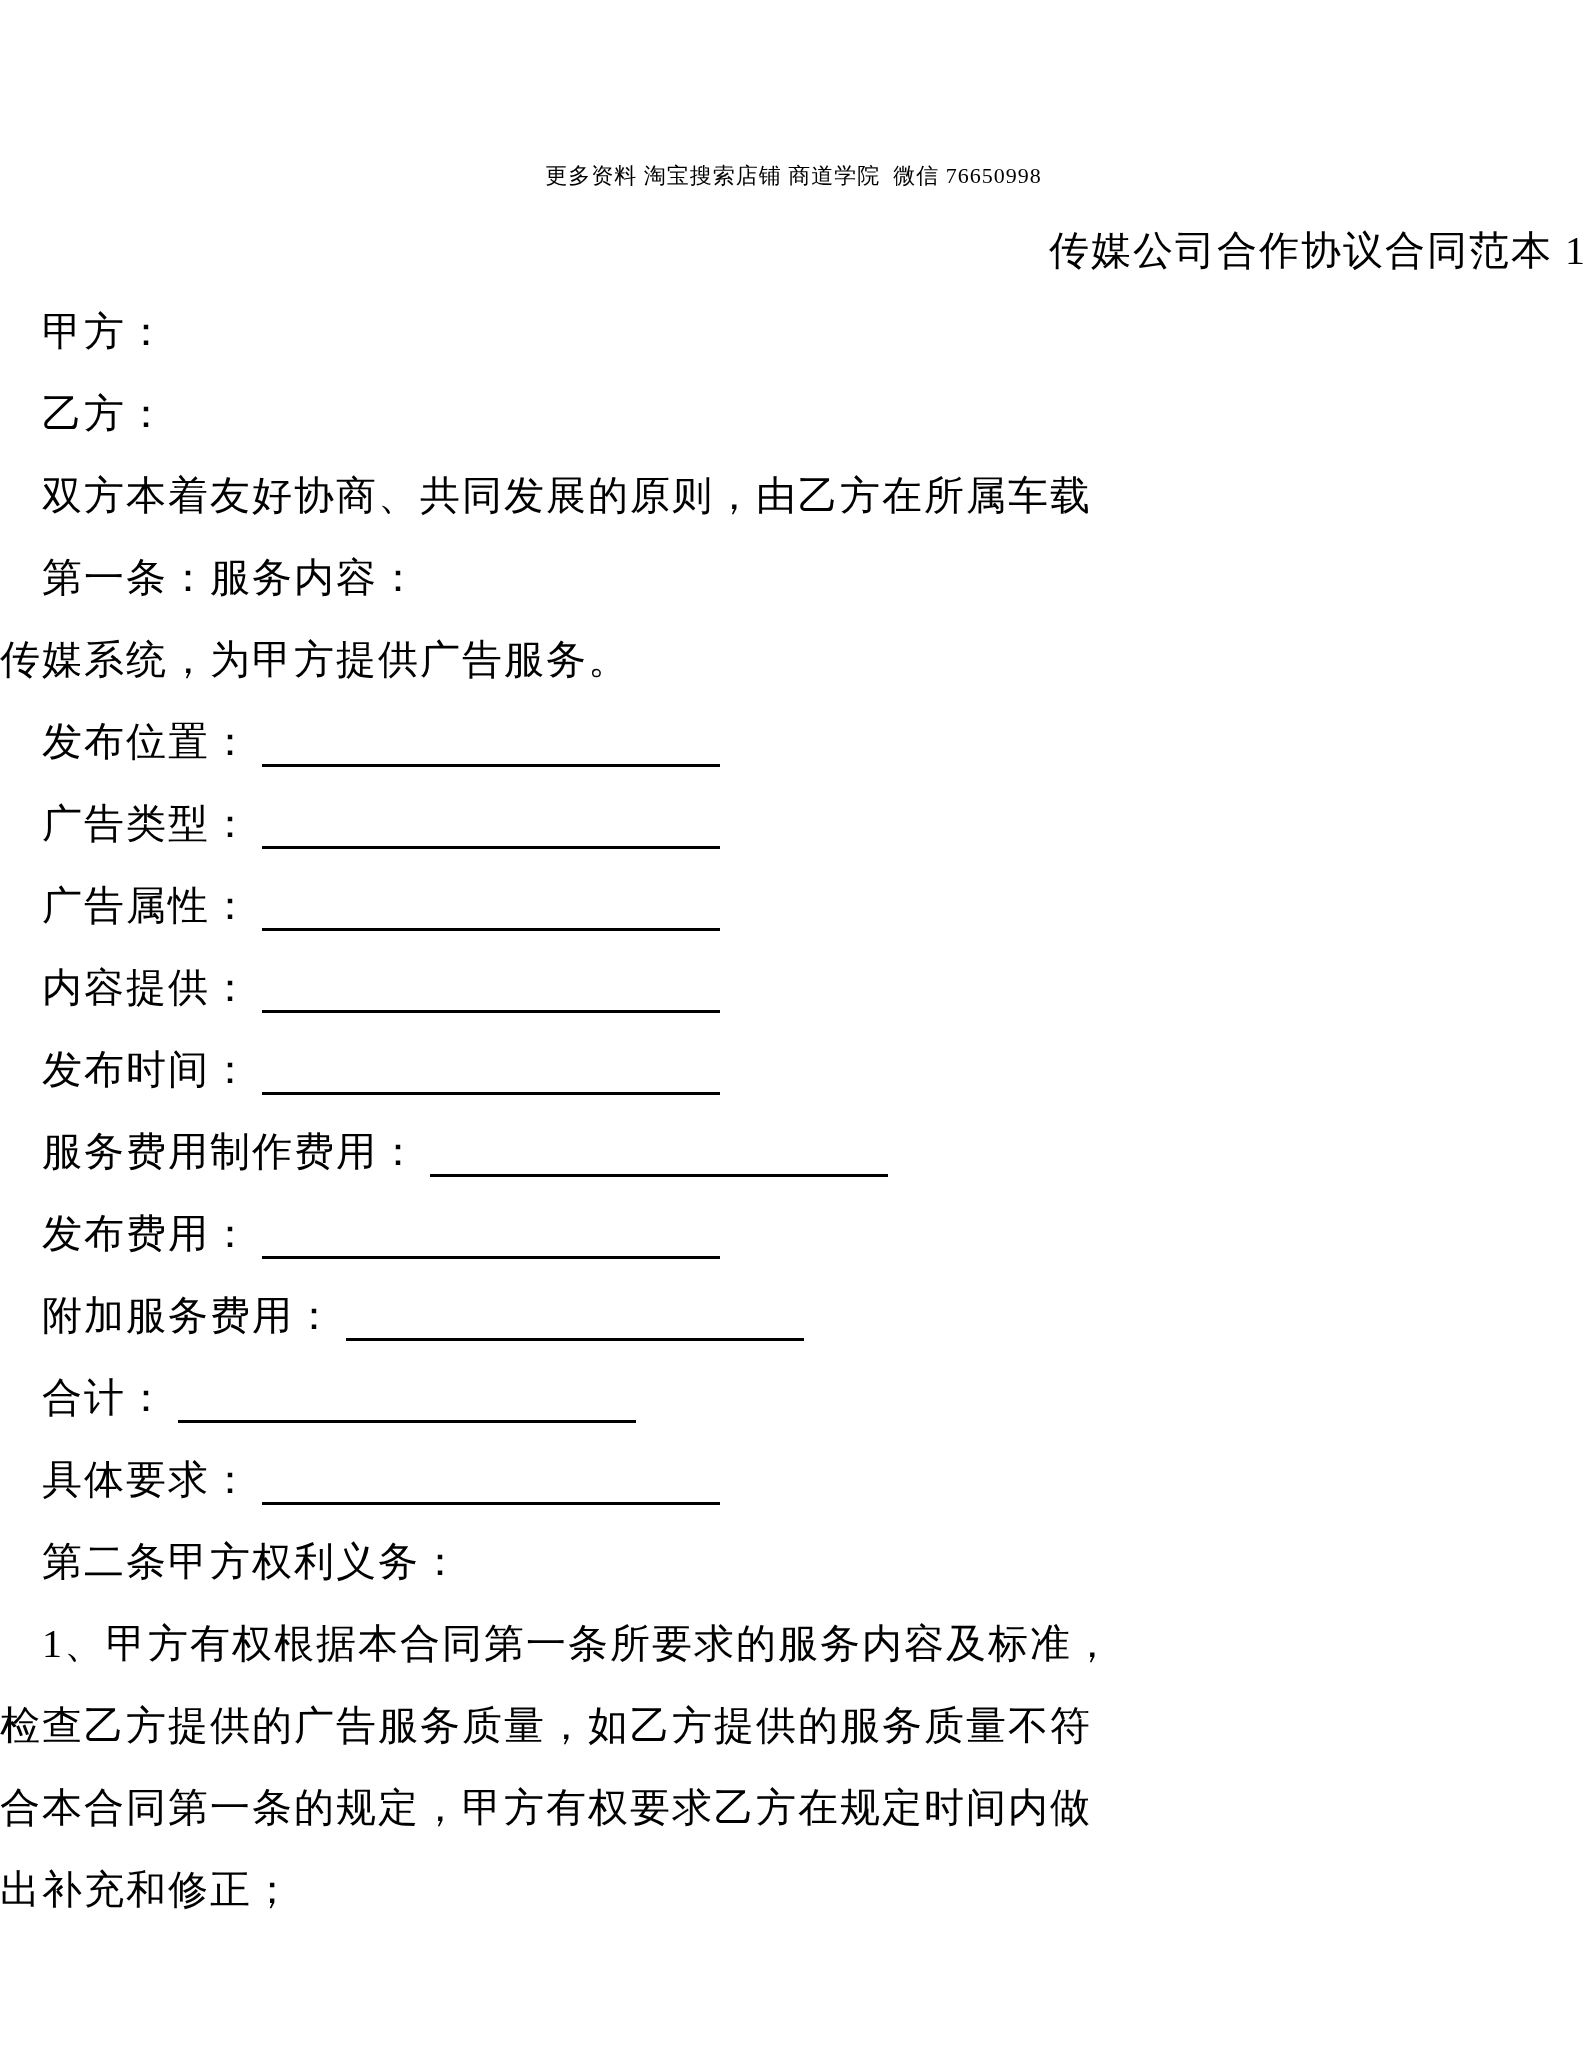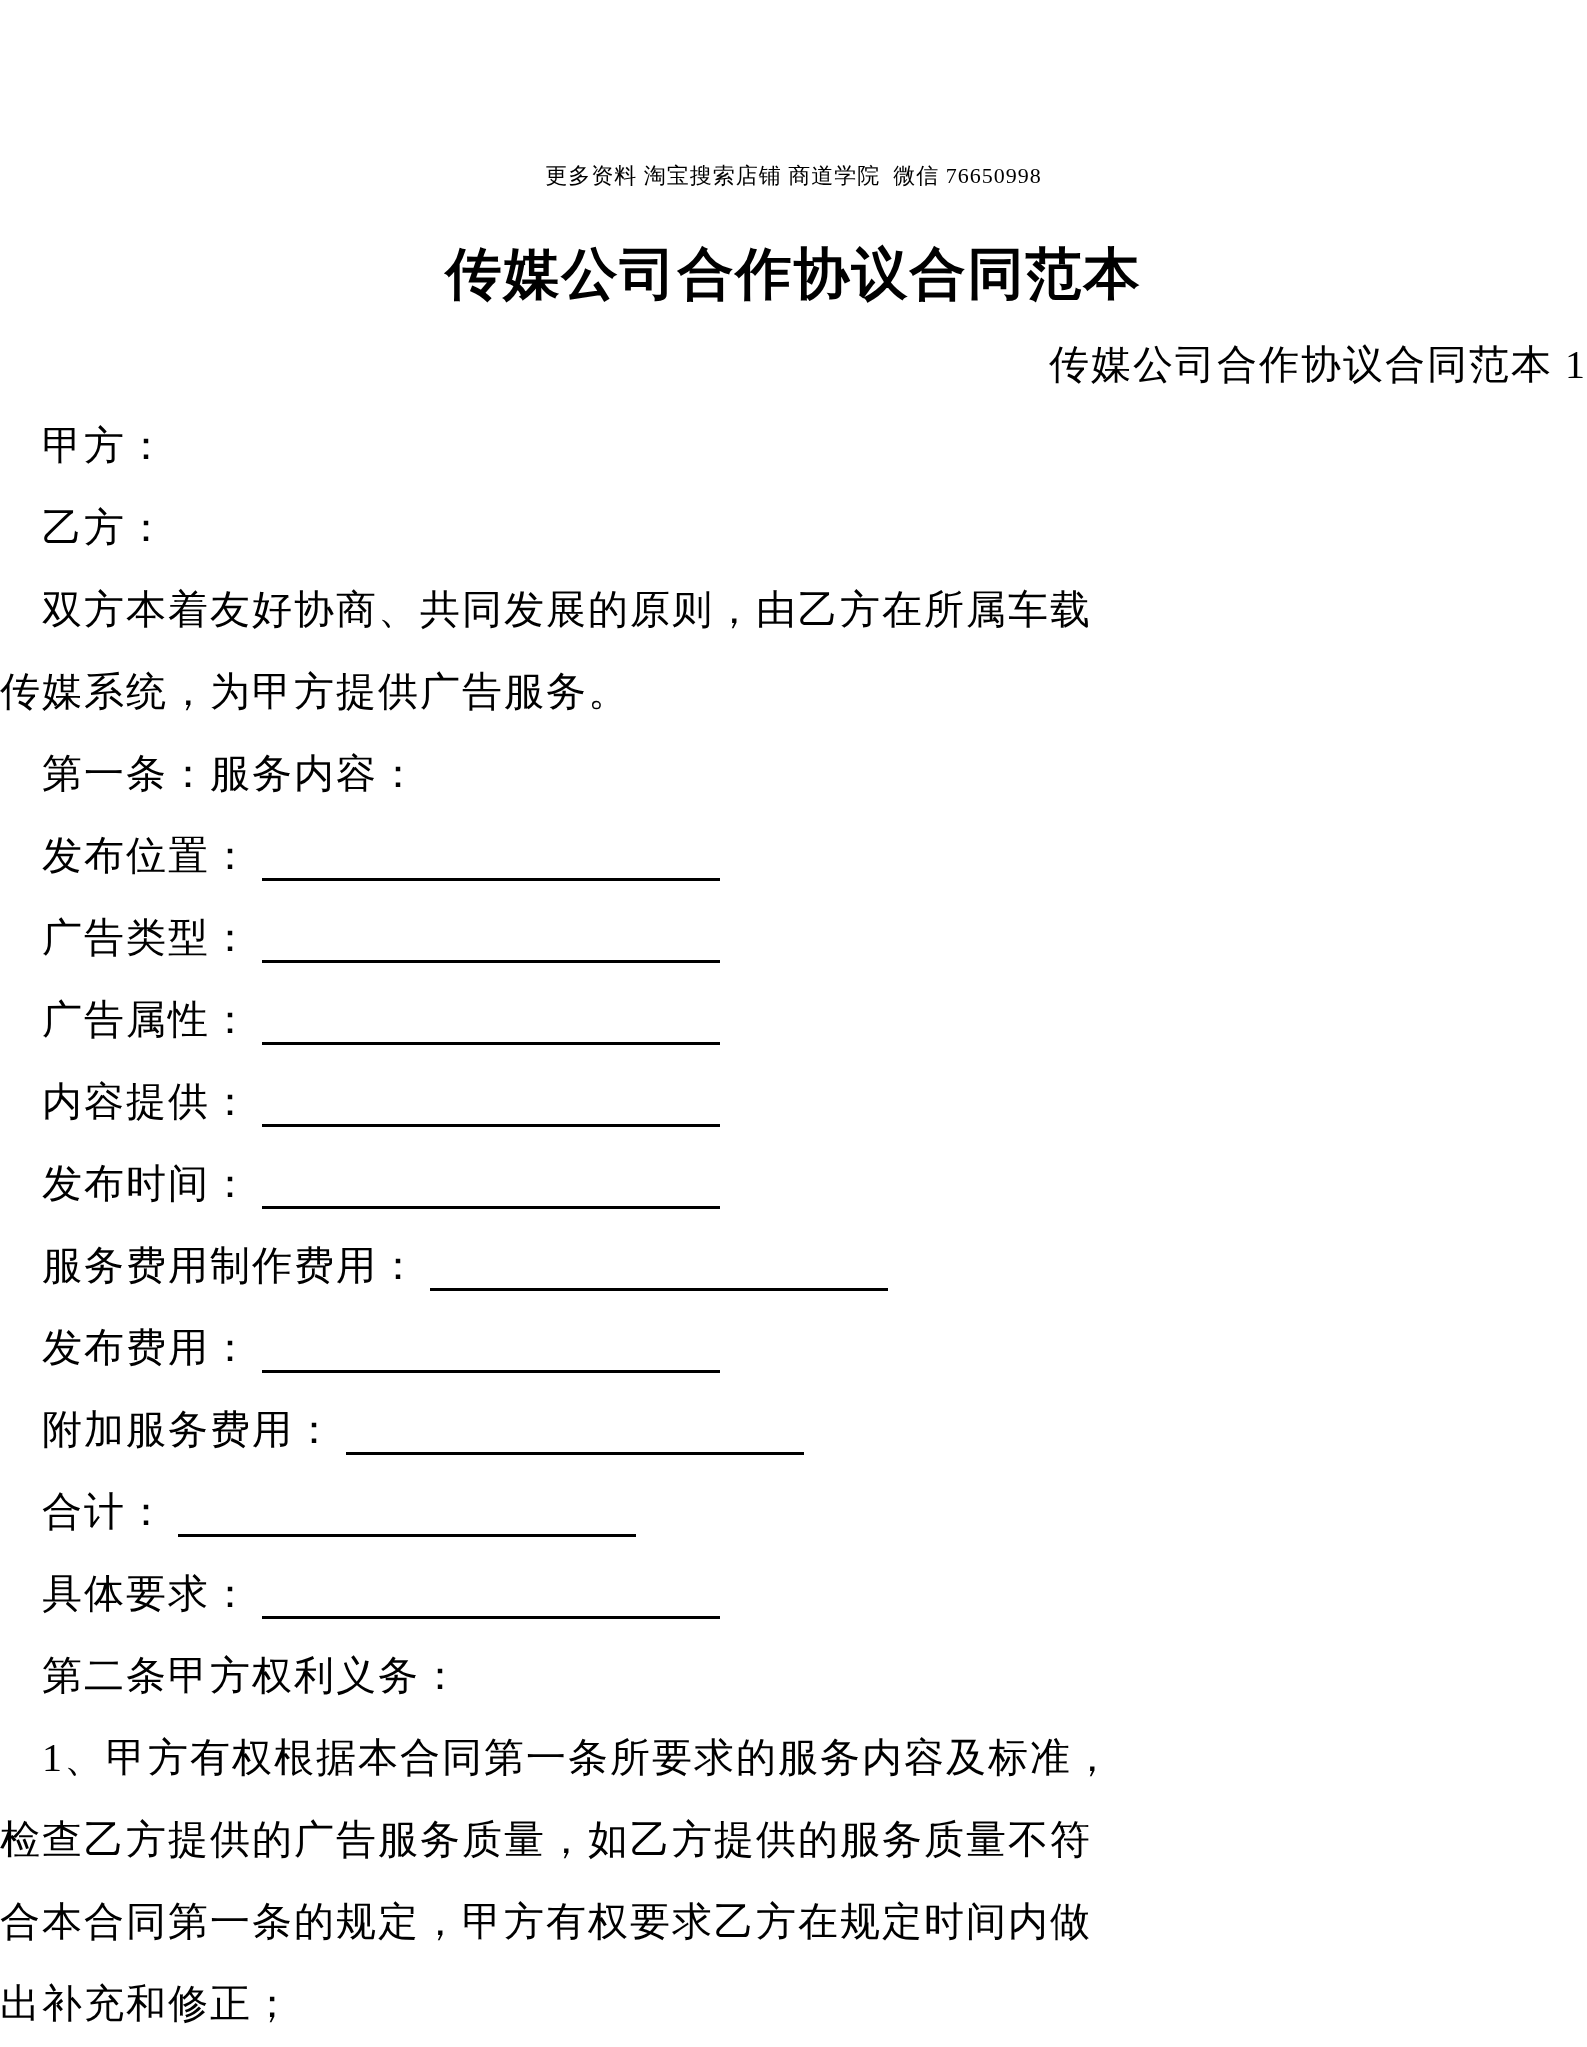--- a/index.html
+++ b/index.html
@@ -71,7 +71,6 @@
 <div class="page">
   <div class="header-note">更多资料 淘宝搜索店铺 商道学院  微信 76650998</div>
 
-  <h1 class="doc-title">传媒公司合作协议合同范本</h1>
 
   <div class="doc-subtitle">传媒公司合作协议合同范本 1</div>
 

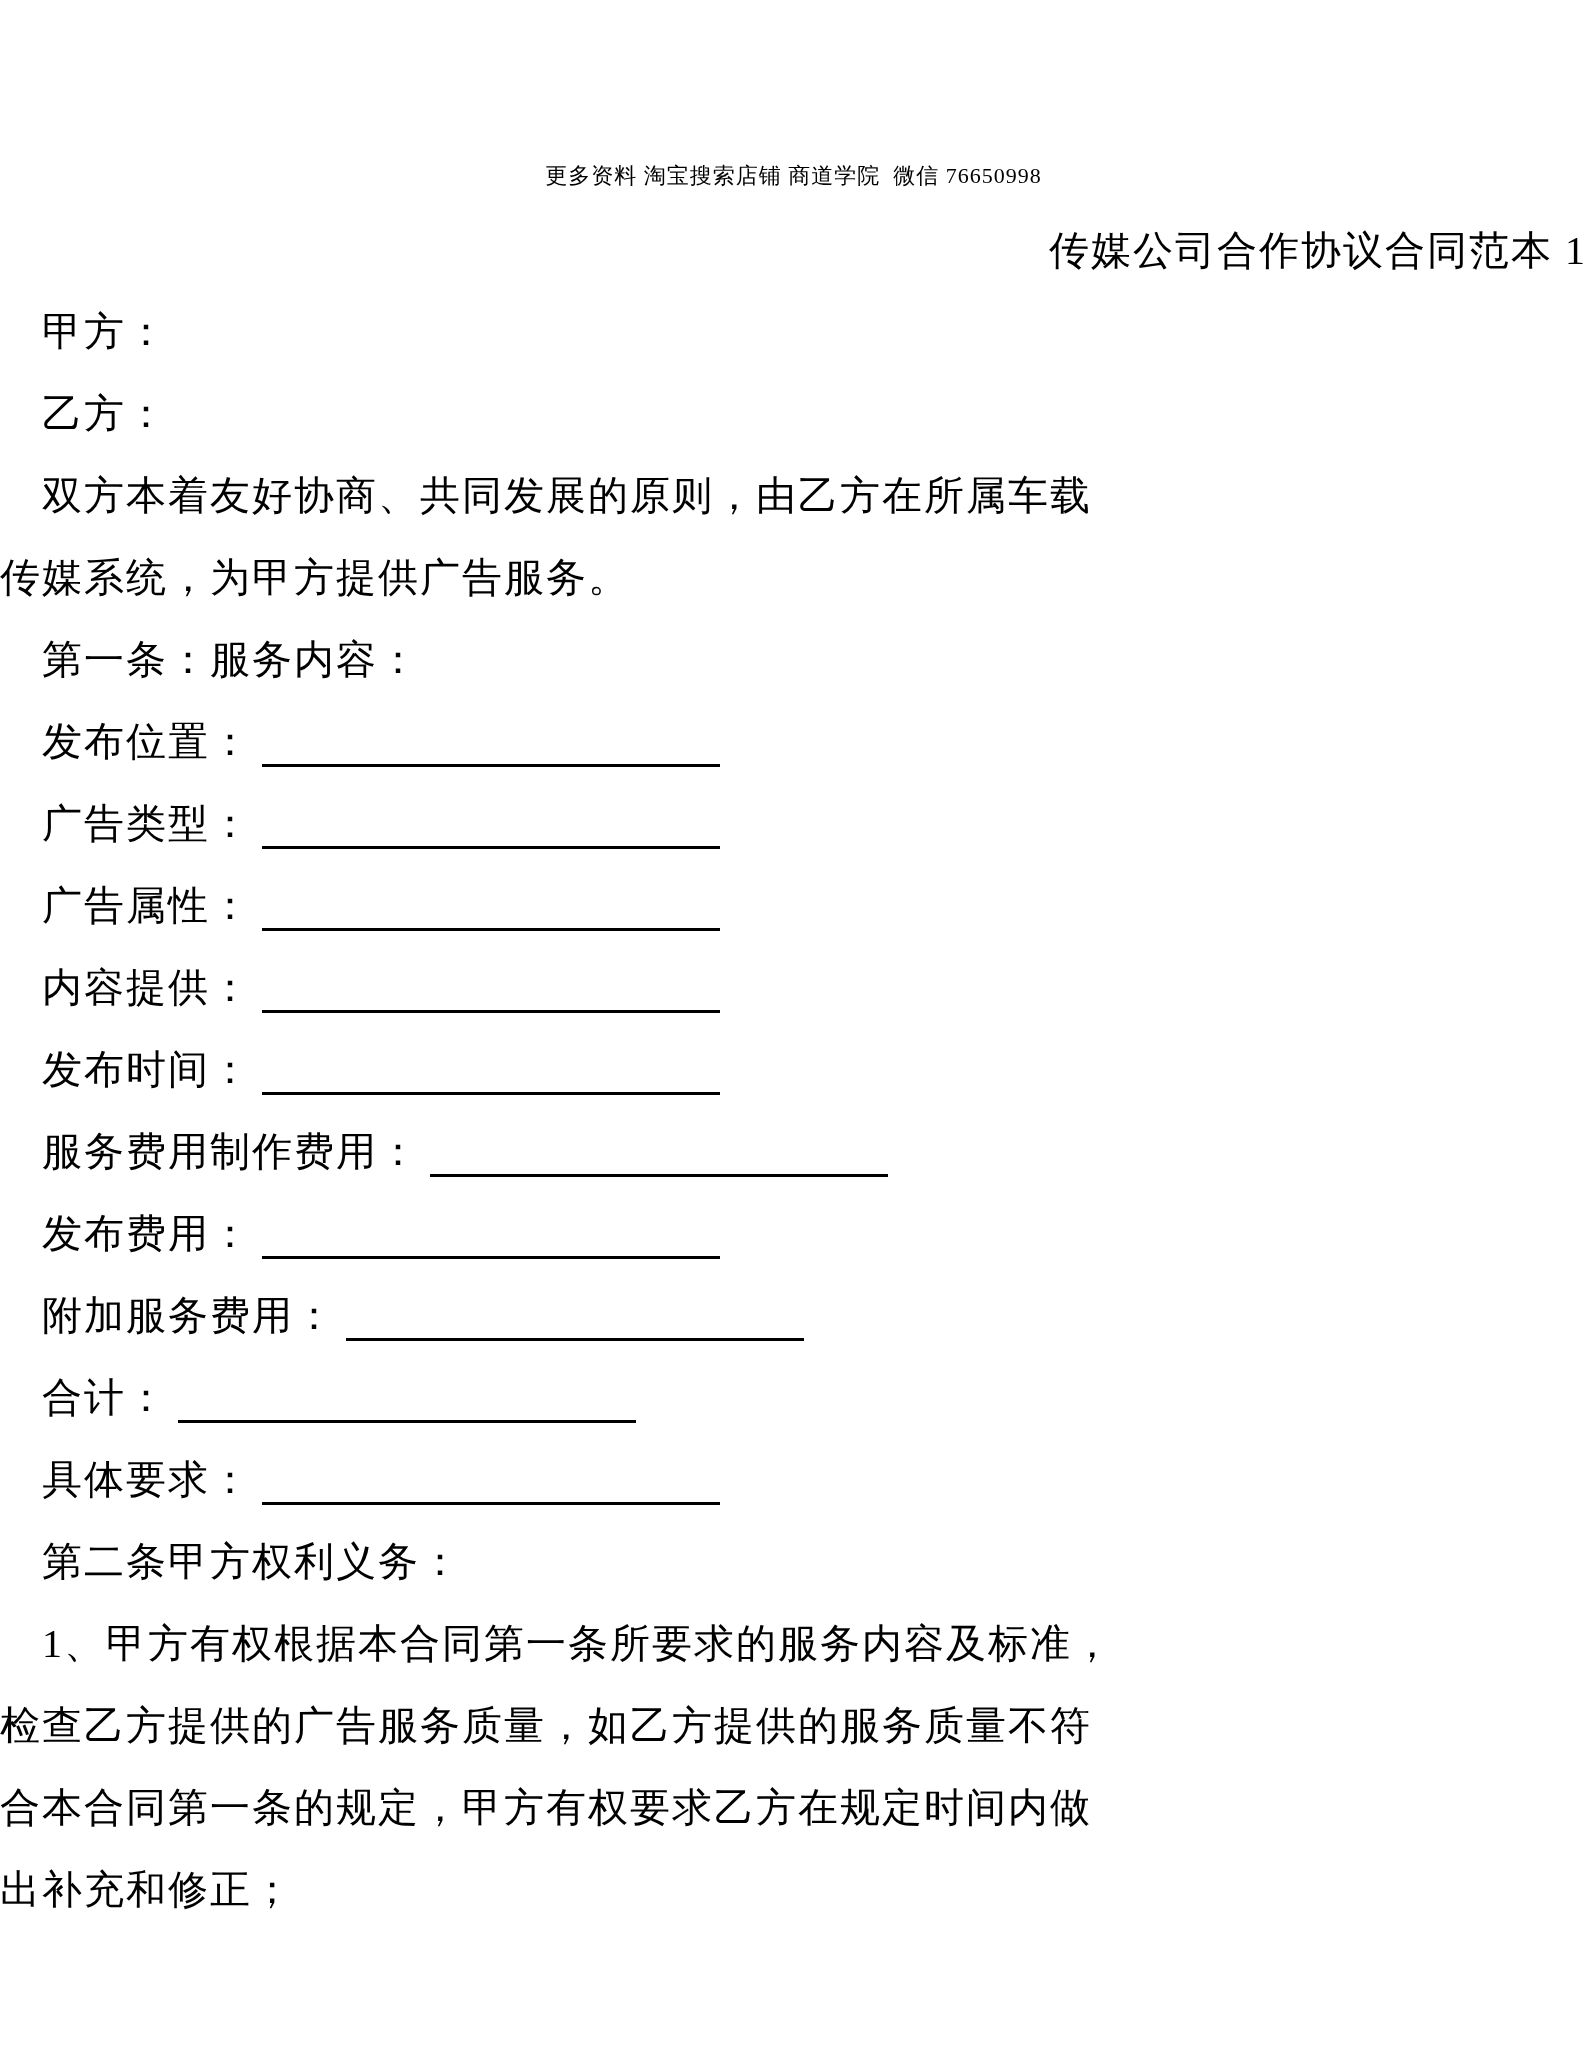--- a/index.html
+++ b/index.html
@@ -78,8 +78,8 @@
       <div class="doc-line indent"><span>甲方：</span></div>
       <div class="doc-line indent"><span>乙方：</span></div>
       <div class="doc-line indent"><span>双方本着友好协商、共同发展的原则，由乙方在所属车载</span></div>
+      <div class="doc-line indent"><span>第一条：服务内容：</span></div>
       <div class="doc-line"><span>传媒系统，为甲方提供广告服务。</span></div>
-      <div class="doc-line indent"><span>第一条：服务内容：</span></div>
       <div class="doc-line indent"><span>发布位置：</span><span class="blank"></span></div>
       <div class="doc-line indent"><span>广告类型：</span><span class="blank"></span></div>
       <div class="doc-line indent"><span>广告属性：</span><span class="blank"></span></div>

